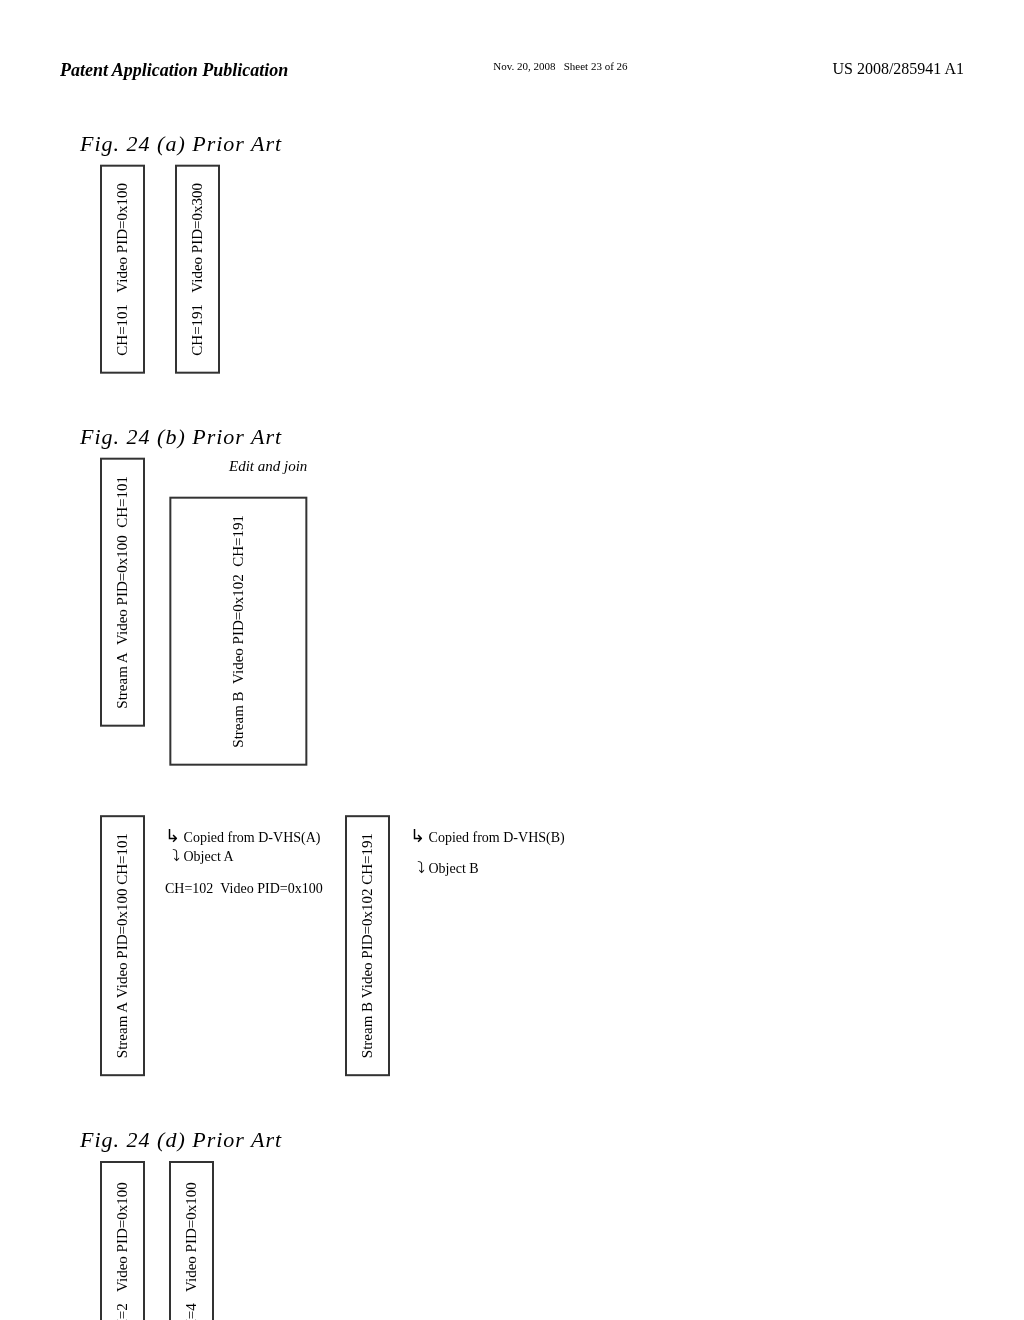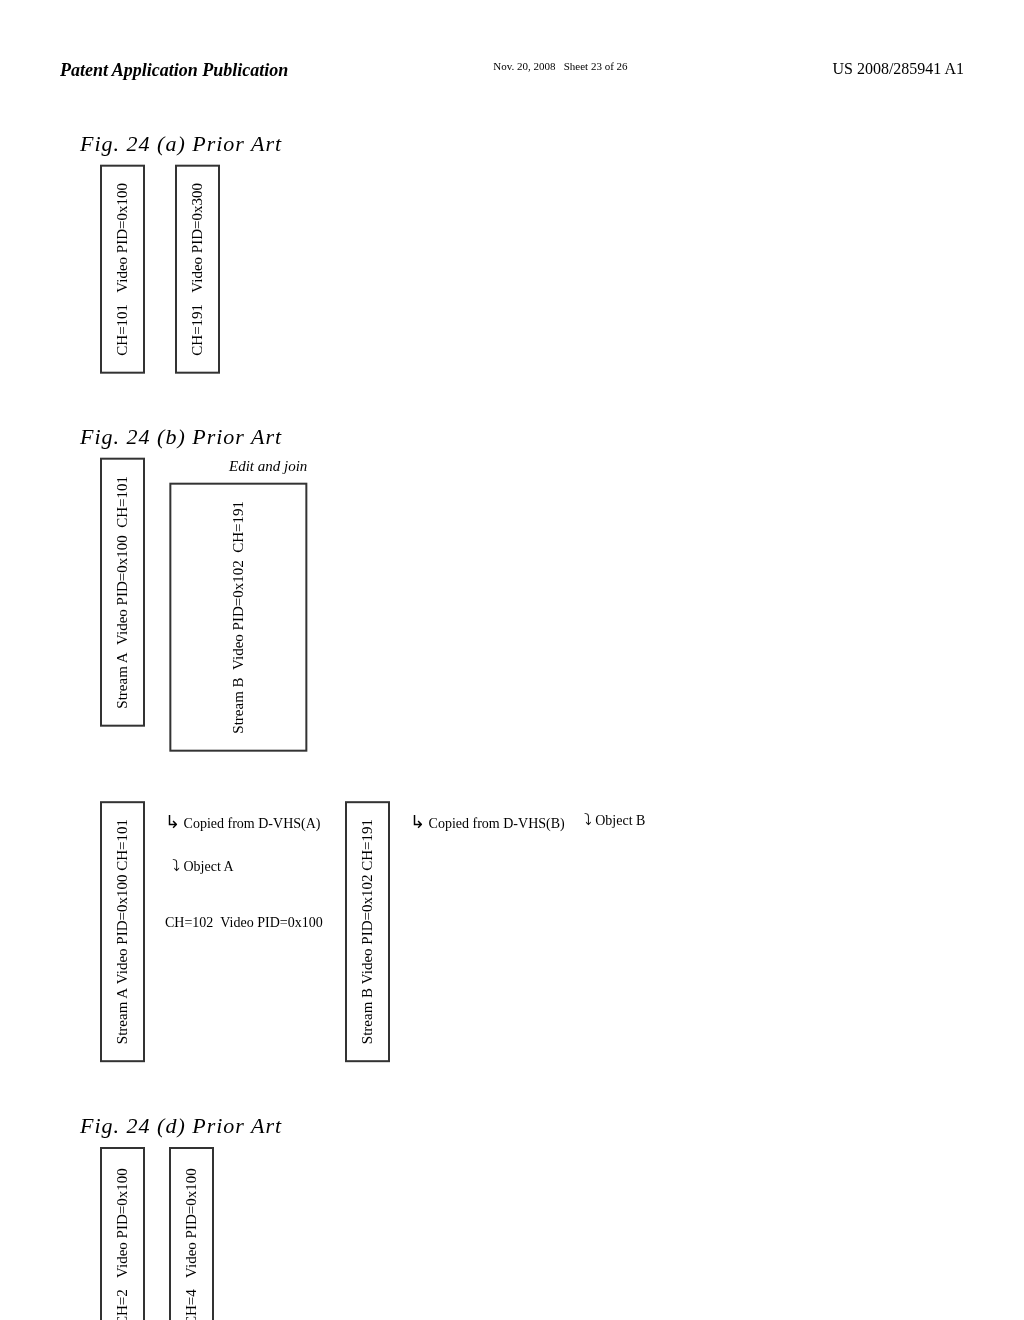--- a/index.html
+++ b/index.html
@@ -64,7 +64,7 @@
       font-size: 15px;
       font-style: italic;
       margin-left: 60px;
-      margin-bottom: 8px;
+      margin-bottom: 22px;
     }
     
     .outer-stream {

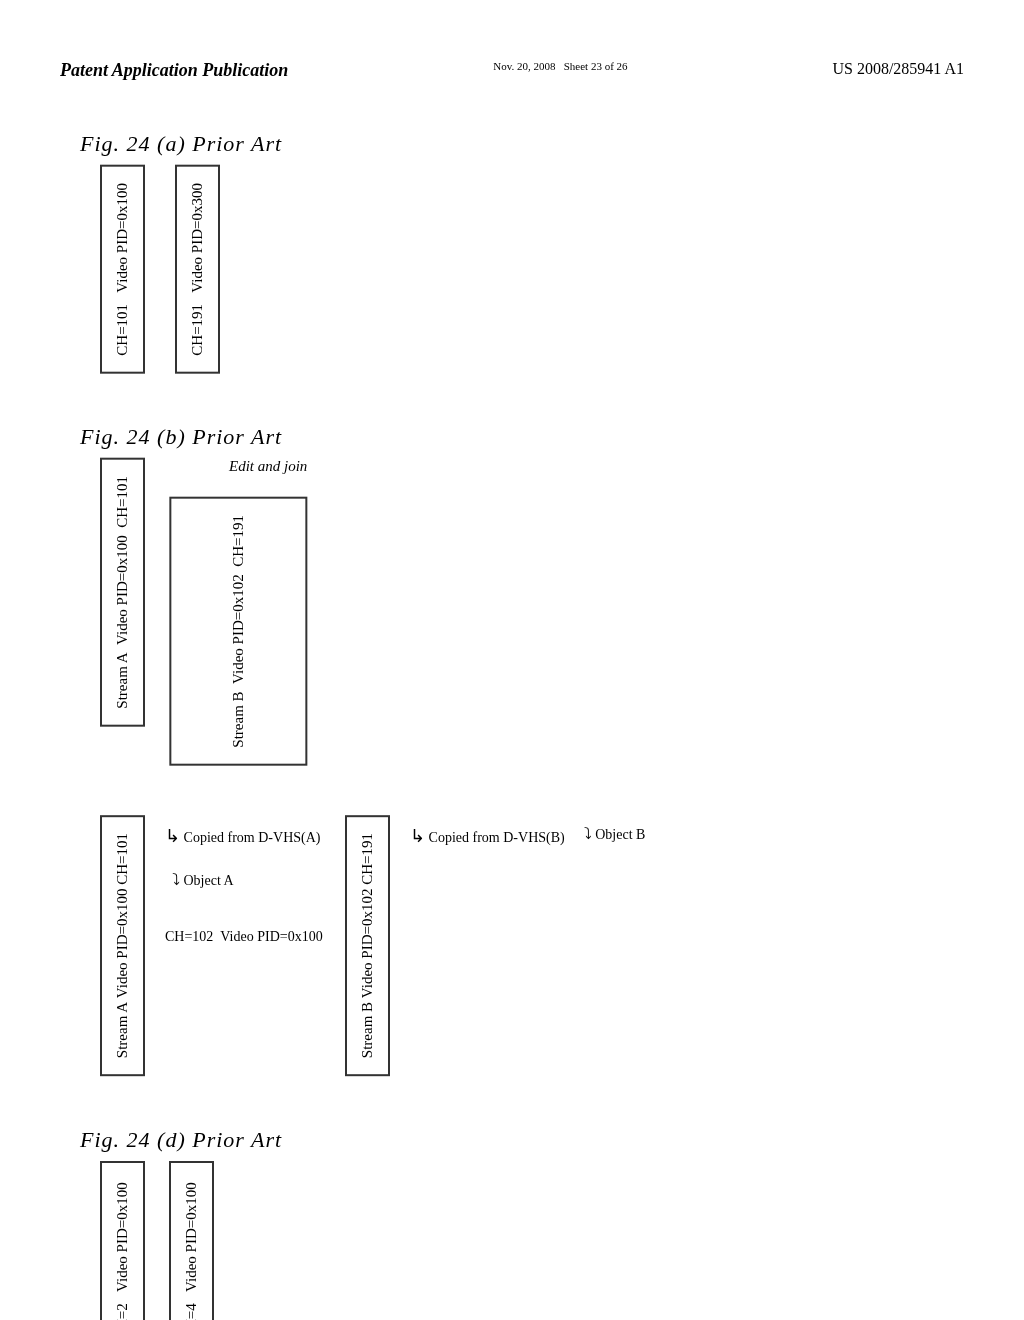--- a/index.html
+++ b/index.html
@@ -148,7 +148,7 @@
 
         </div>
 
-        <div style="display:flex; flex-direction:column; justify-content:flex-start; margin-top:10px; font-size:14px; gap:24px; min-width:160px;">
+        <div style="display:flex; flex-direction:column; justify-content:flex-start; margin-top:10px; font-size:14px; gap:0; min-width:160px;">
           <div>
             <span style="font-size:18px;">↳</span>&nbsp;<span>Copied from D-VHS(A)</span>
           </div>

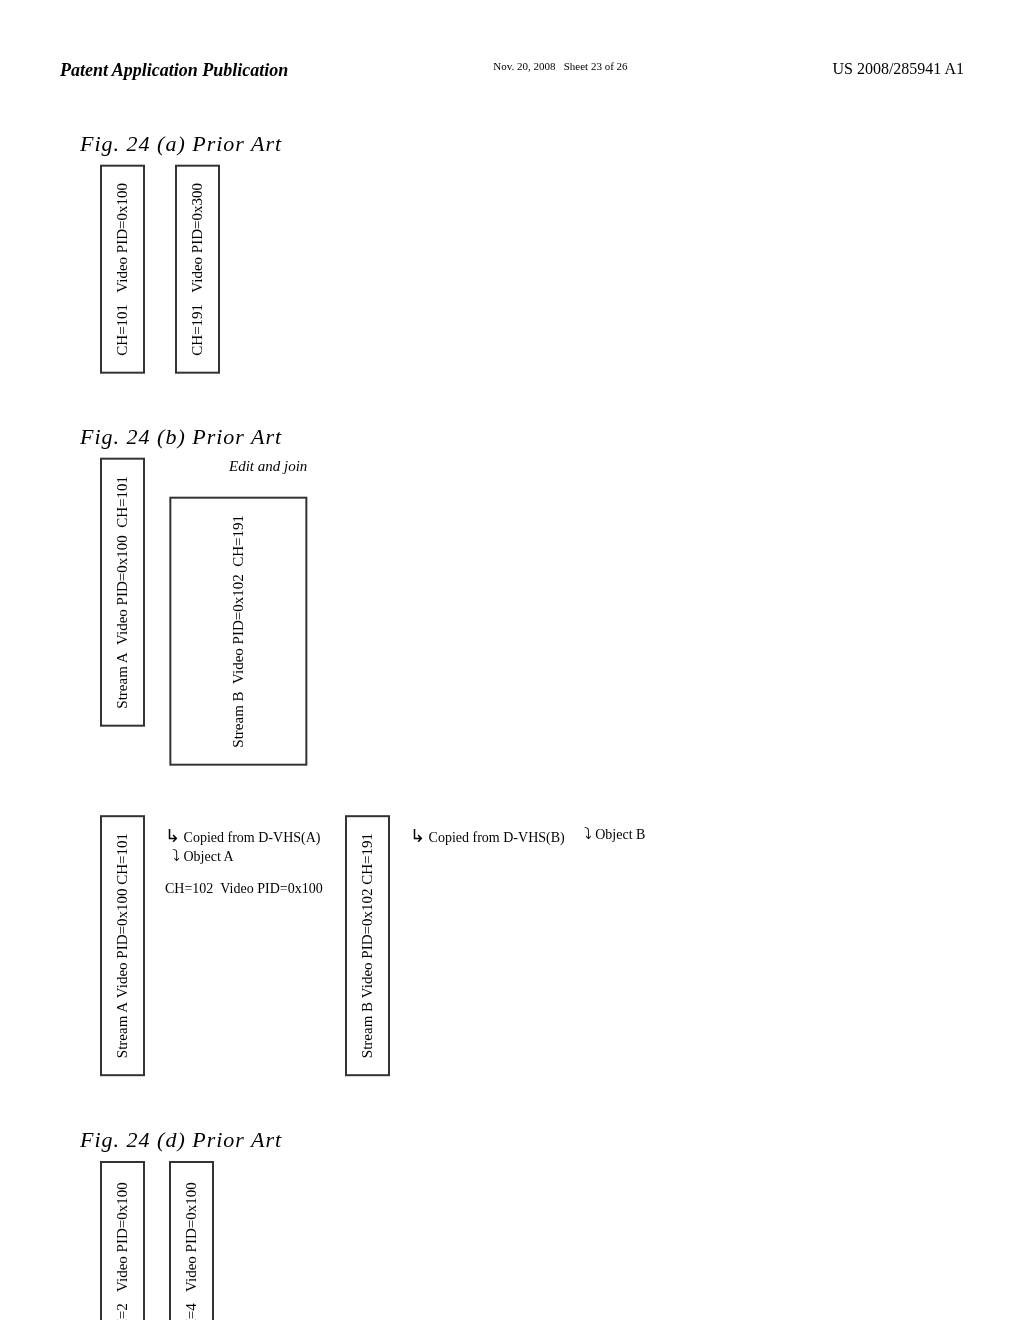--- a/index.html
+++ b/index.html
@@ -166,7 +166,7 @@
           </div>
         </div>
 
-        <div style="display:flex; flex-direction:row; justify-content:flex-start; margin-top:10px; font-size:14px; gap:12px; min-width:160px;">
+        <div style="display:flex; flex-direction:column; justify-content:flex-start; margin-top:10px; font-size:14px; gap:12px; min-width:160px;">
           <div>
             <span style="font-size:18px;">↳</span>&nbsp;<span>Copied from D-VHS(B)</span>
           </div>

